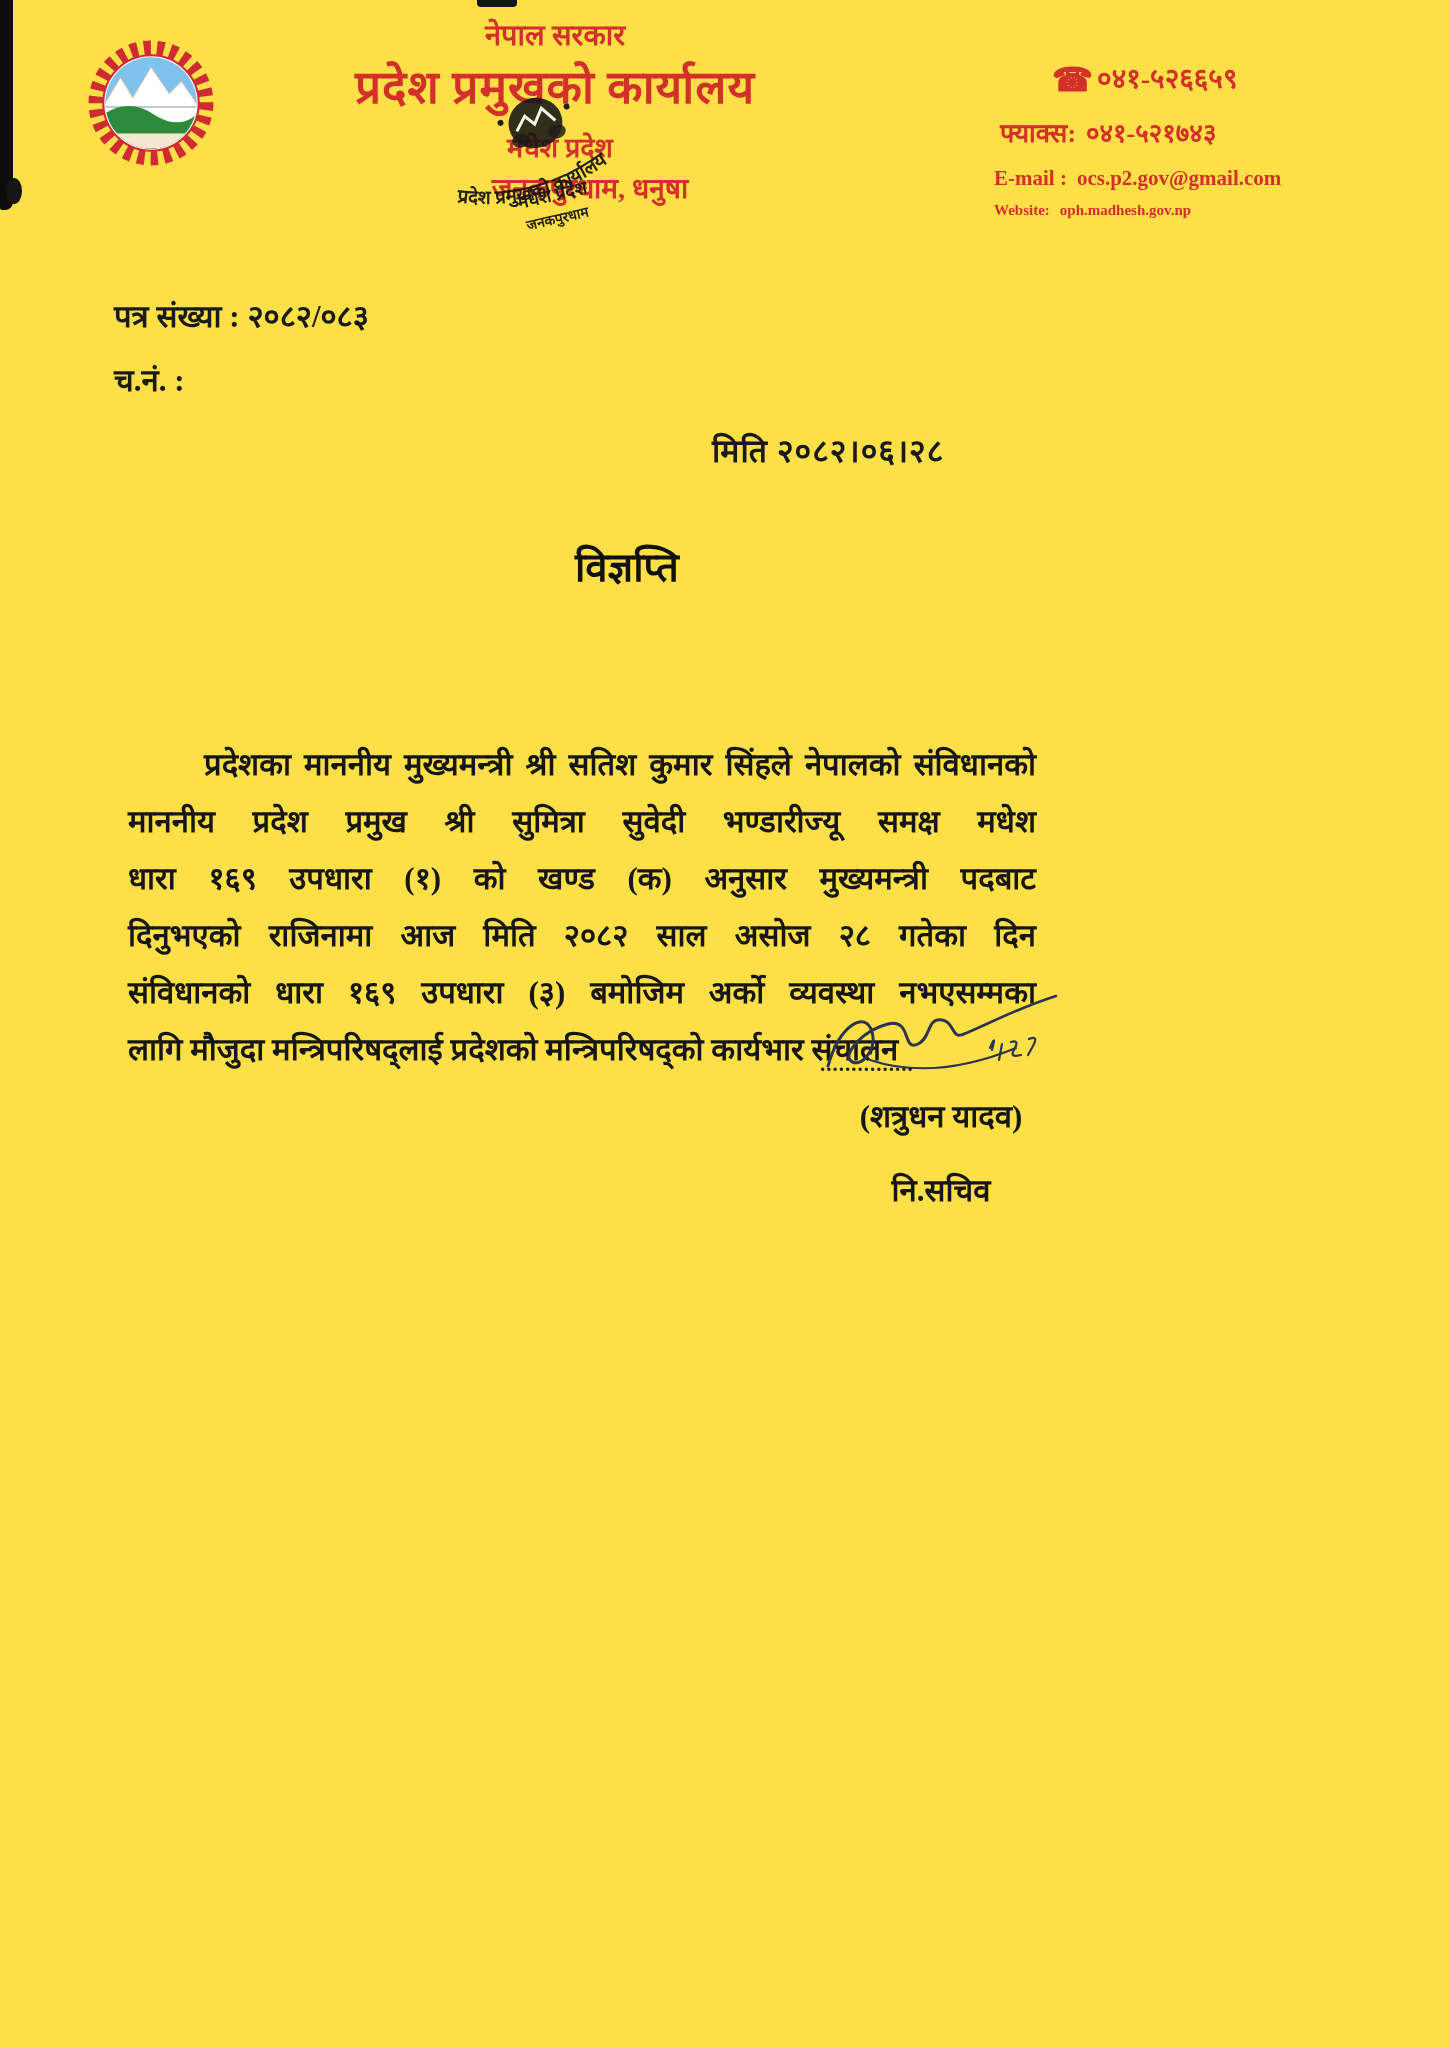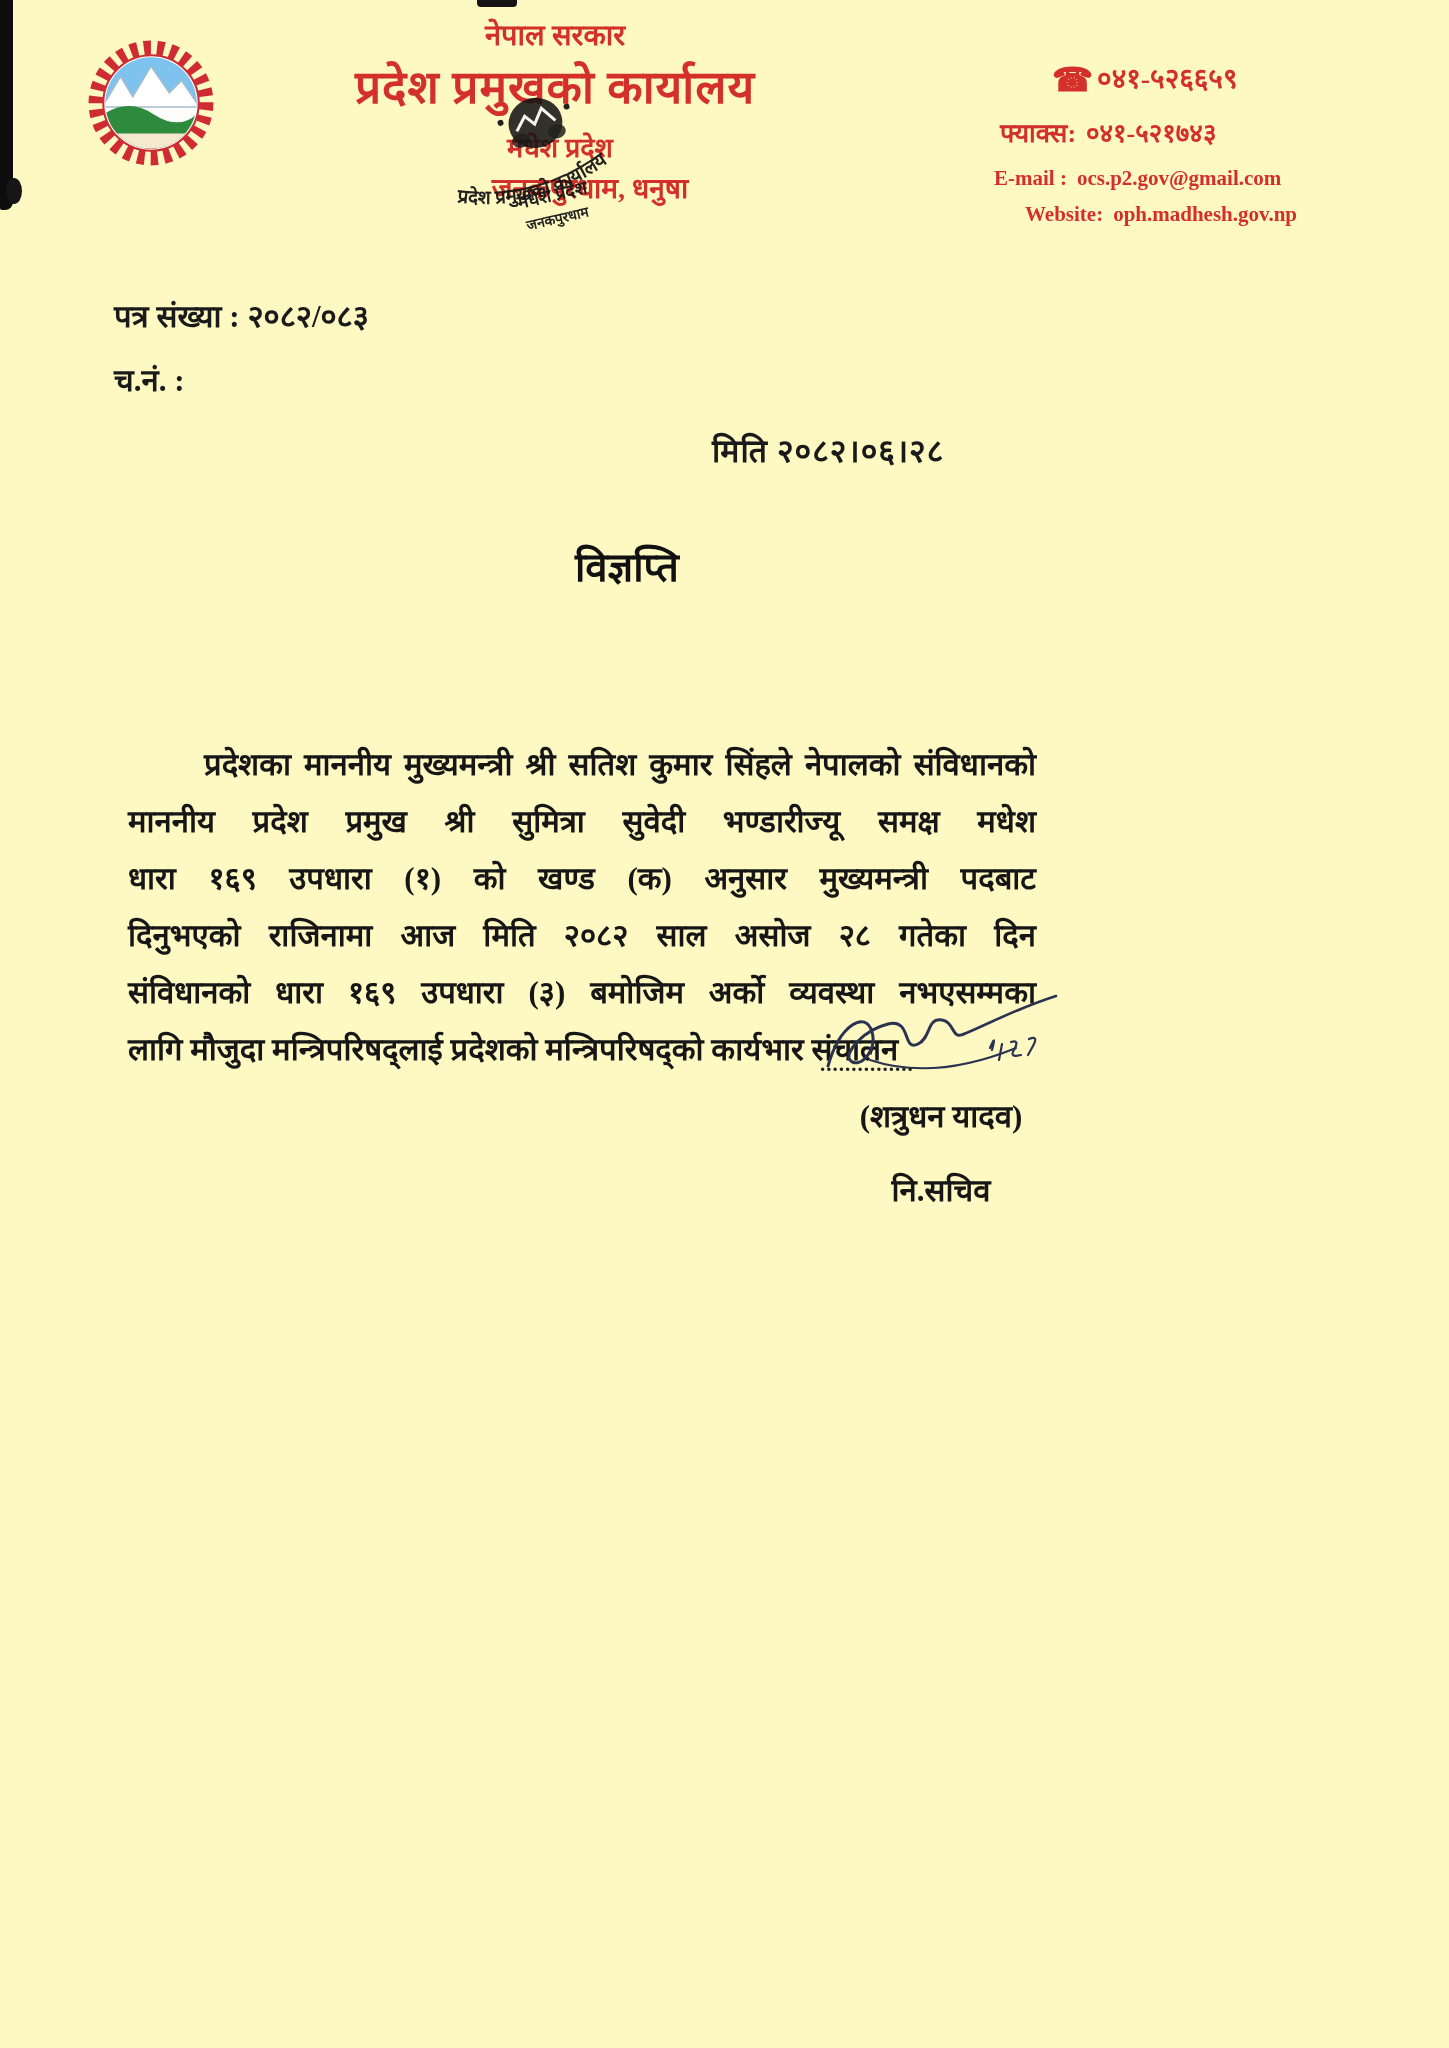--- a/index.html
+++ b/index.html
@@ -12,7 +12,7 @@
   .page{
     position:relative;
     width:1449px;height:2048px;
-    background:#fef9c3;
+    background:#fde047;
     font-family:"Liberation Serif","DejaVu Serif",serif;
     overflow:hidden;
     margin:0 auto;

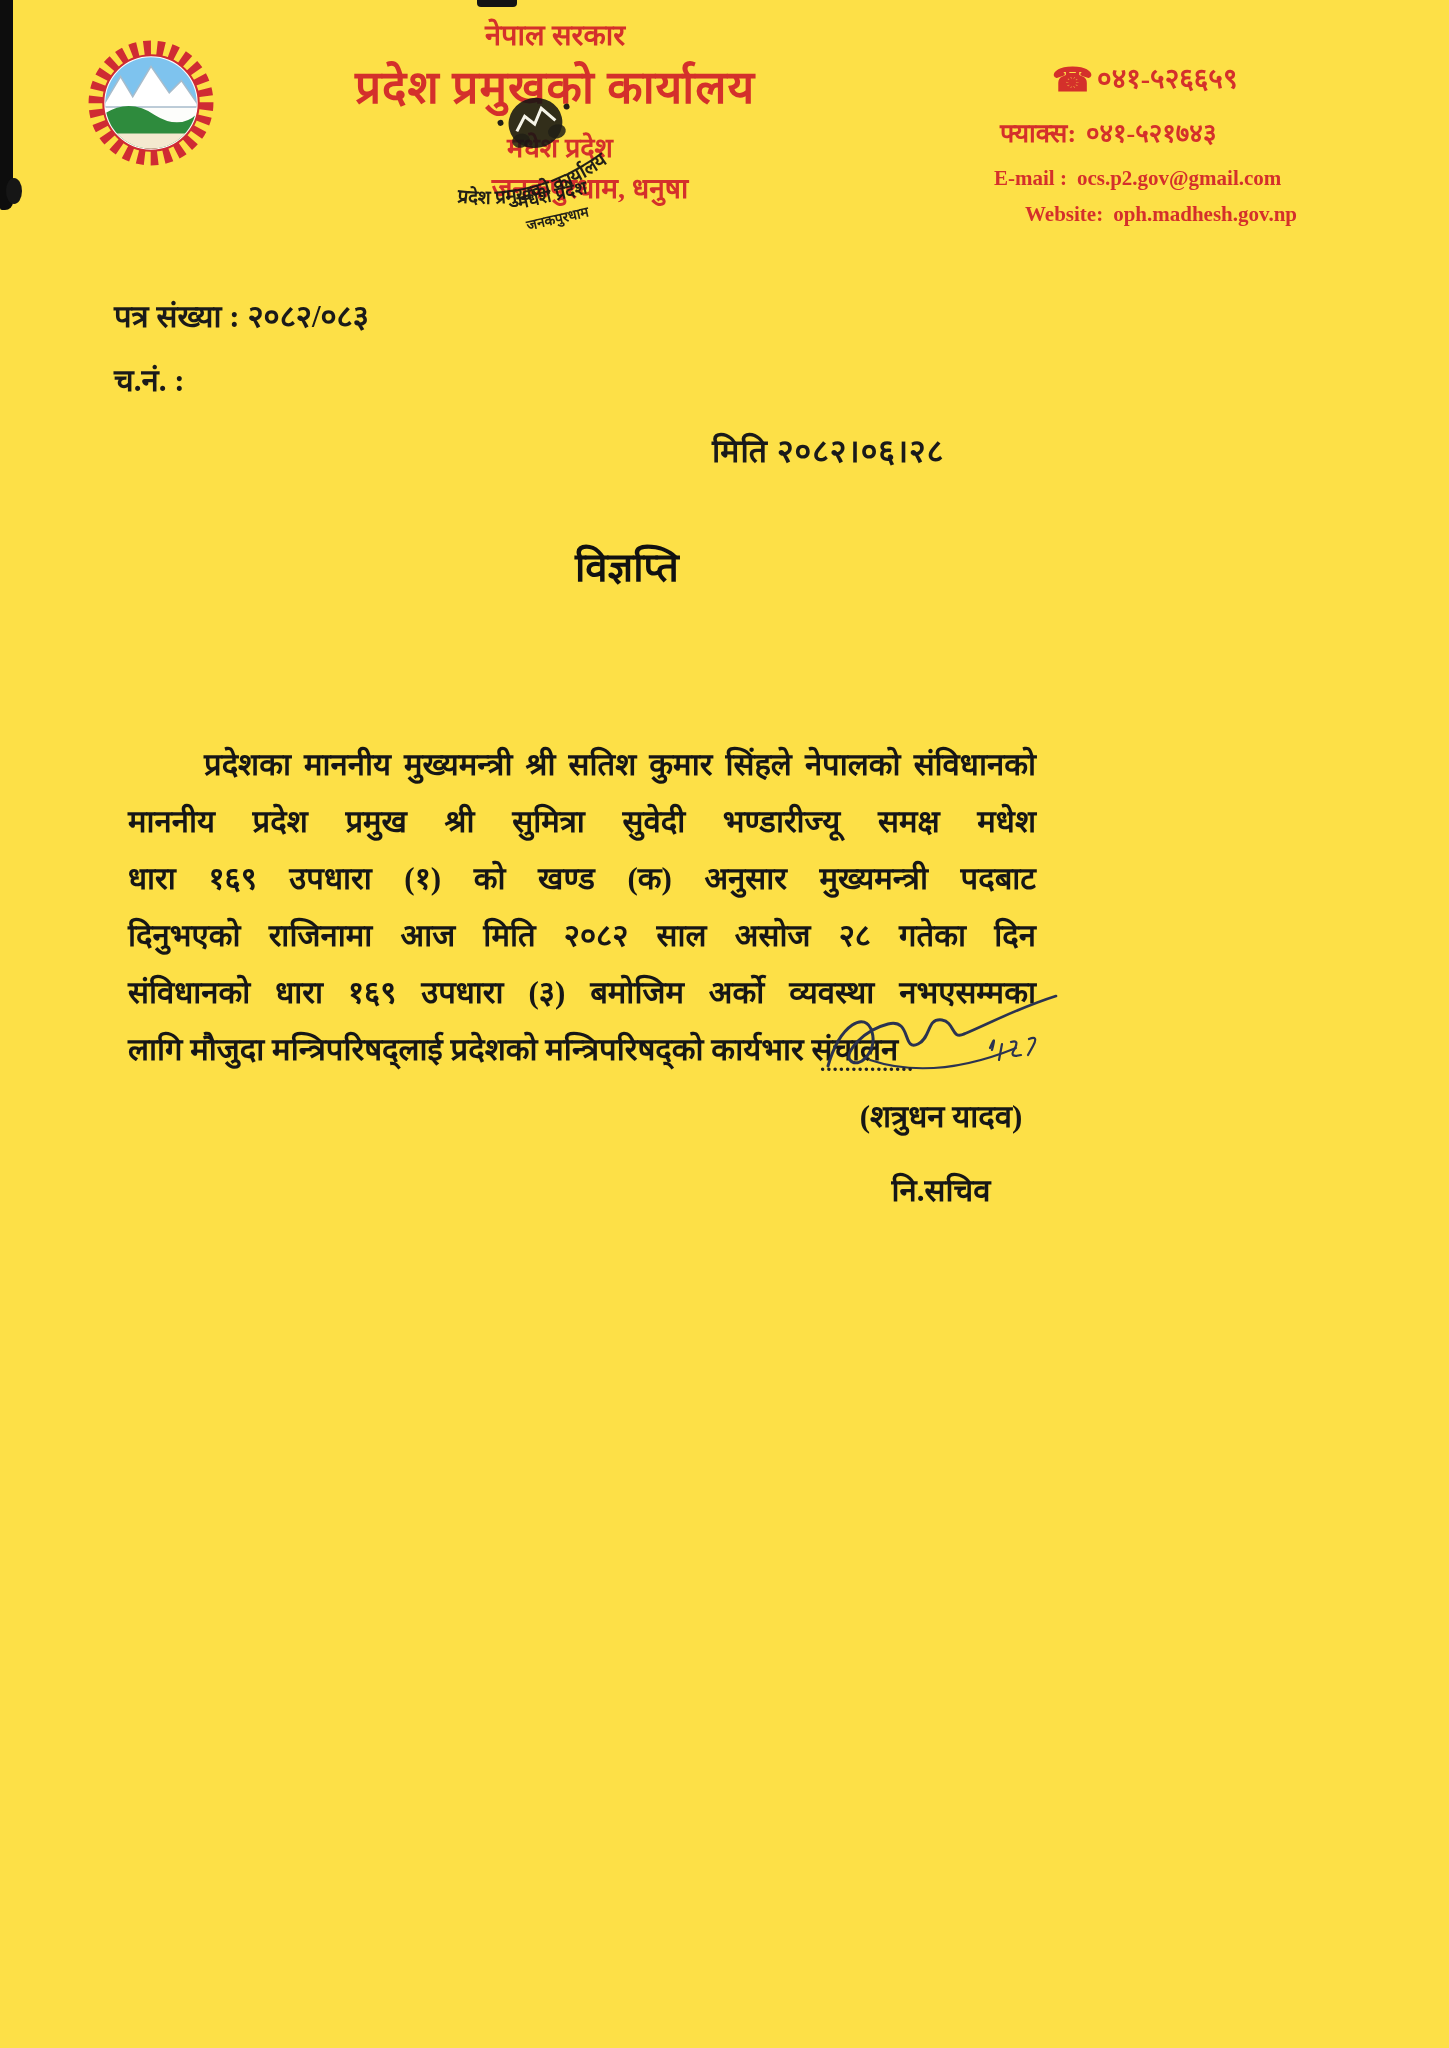--- a/index.html
+++ b/index.html
@@ -41,7 +41,7 @@
   .c-phone .ph-icon{font-size:33px;vertical-align:-3px;margin-right:4px;}
   .c-fax{left:1000px;top:114px;font-size:26px;}
   .c-email{left:994px;top:166px;font-size:21px;font-family:"Liberation Serif",serif;}
-  .c-site{left:994px;top:202px;font-size:21px;font-family:"Liberation Serif",serif;margin-left:31px;}
+  .c-site{left:994px;top:202px;font-size:15px;font-family:"Liberation Serif",serif;}
   .contact .lbl{margin-right:10px;}
 
   

